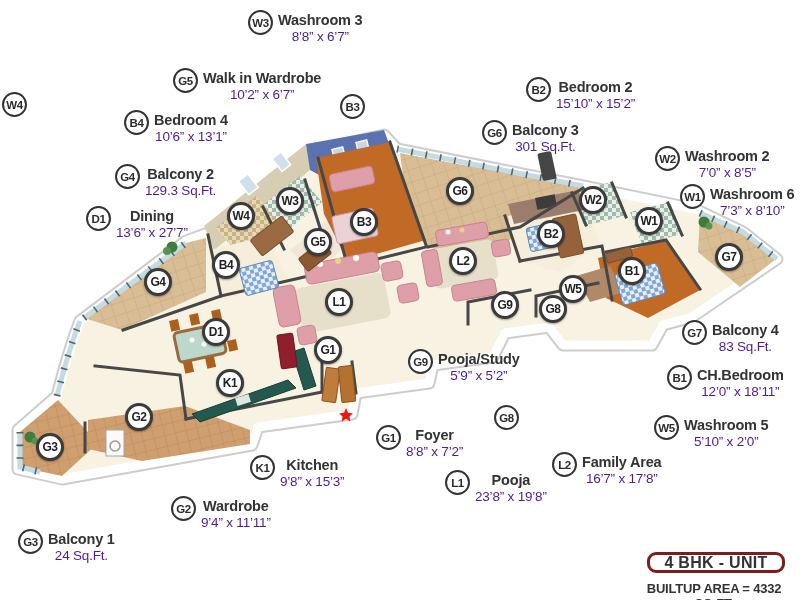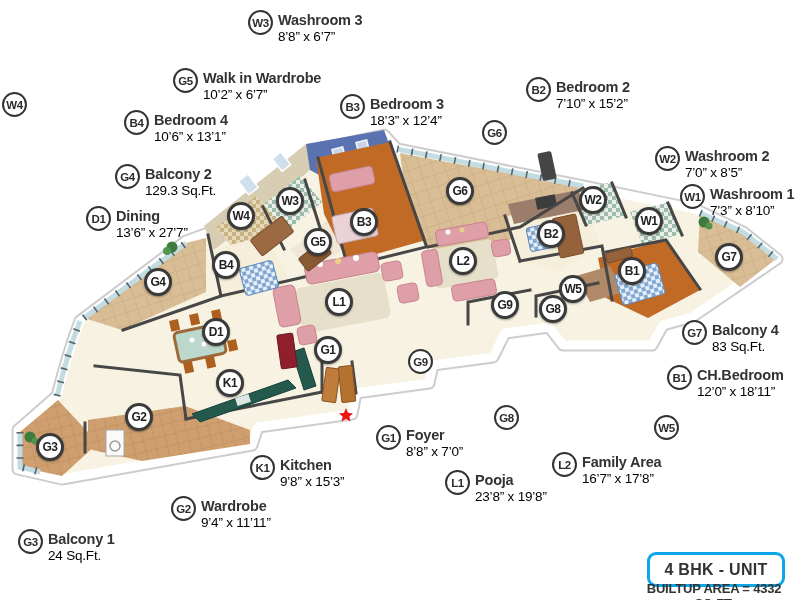--- a/index.html
+++ b/index.html
@@ -12,7 +12,7 @@
   .badge{width:25px;height:25px;border:2.5px solid #333;border-radius:50%;background:#fff;
          display:flex;align-items:center;justify-content:center;
          font-size:11.5px;font-weight:bold;color:#2c2c2c;box-sizing:border-box;letter-spacing:-0.4px;flex:none;}
-  .ctext{display:flex;flex-direction:column;padding-top:3px;}
+  .ctext{display:flex;flex-direction:column;align-items:center;padding-top:3px;}
   .cname{font-size:14.5px;font-weight:bold;line-height:1.05;white-space:nowrap;letter-spacing:-0.2px;}
   .cdims{font-size:13.5px;font-weight:normal;line-height:1.35;white-space:nowrap;letter-spacing:-0.2px;color:#000000;}
 

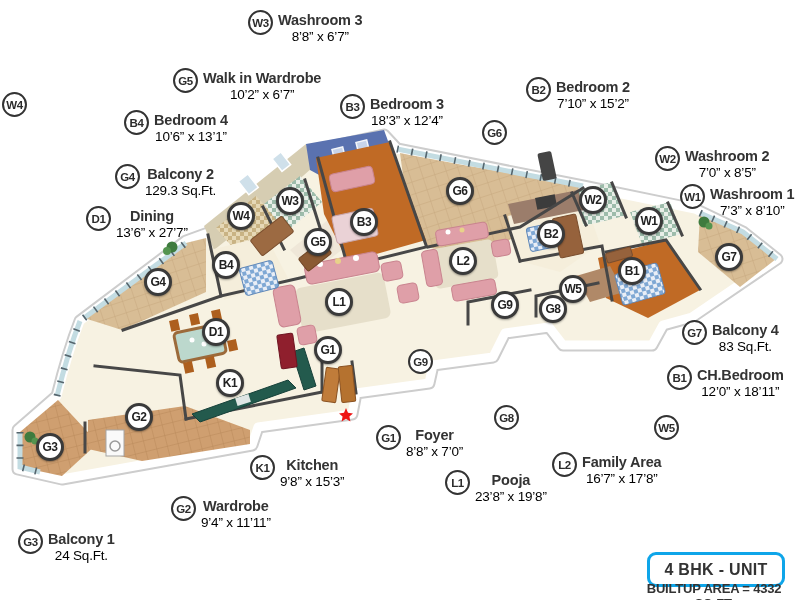--- a/index.html
+++ b/index.html
@@ -14,7 +14,7 @@
          font-size:11.5px;font-weight:bold;color:#2c2c2c;box-sizing:border-box;letter-spacing:-0.4px;flex:none;}
   .ctext{display:flex;flex-direction:column;align-items:center;padding-top:3px;}
   .cname{font-size:14.5px;font-weight:bold;line-height:1.05;white-space:nowrap;letter-spacing:-0.2px;}
-  .cdims{font-size:13.5px;font-weight:normal;line-height:1.35;white-space:nowrap;letter-spacing:-0.2px;color:#000000;}
+  .cdims{font-size:13.5px;font-weight:normal;line-height:1.35;white-space:nowrap;letter-spacing:-0.2px;color:#4c1d95;}
 
   
   .pmarker{position:absolute;width:28px;height:28px;border:3px solid #3a3a3a;border-radius:50%;background:#fff;

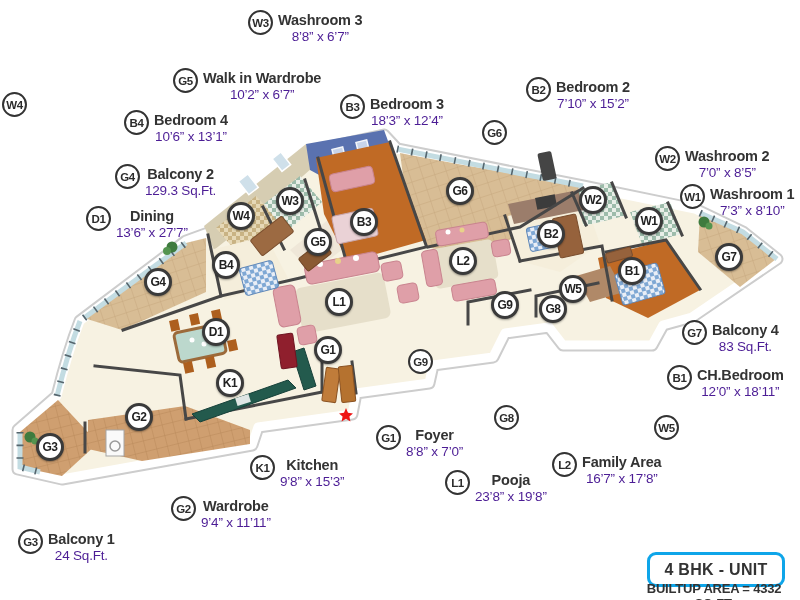--- a/index.html
+++ b/index.html
@@ -259,10 +259,6 @@
   </div>
   <div class="callout" style="left:340px;top:94px">
     <span class="badge">B3</span>
-    <span class="ctext">
-        <span class="cname">Bedroom 3</span>
-        <span class="cdims">18’3” x 12’4”</span>
-      </span>
   </div>
   <div class="callout" style="left:526px;top:77px">
     <span class="badge">B2</span>

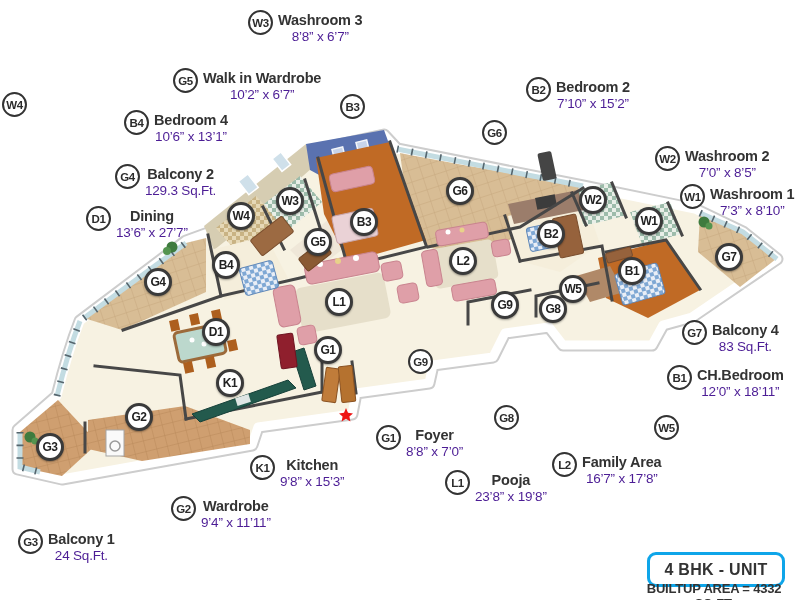--- a/index.html
+++ b/index.html
@@ -264,7 +264,7 @@
     <span class="badge">B2</span>
     <span class="ctext">
         <span class="cname">Bedroom 2</span>
-        <span class="cdims">7’10” x 15’2”</span>
+        <span class="cdims">15’10” x 15’2”</span>
       </span>
   </div>
   <div class="callout" style="left:115px;top:164px">

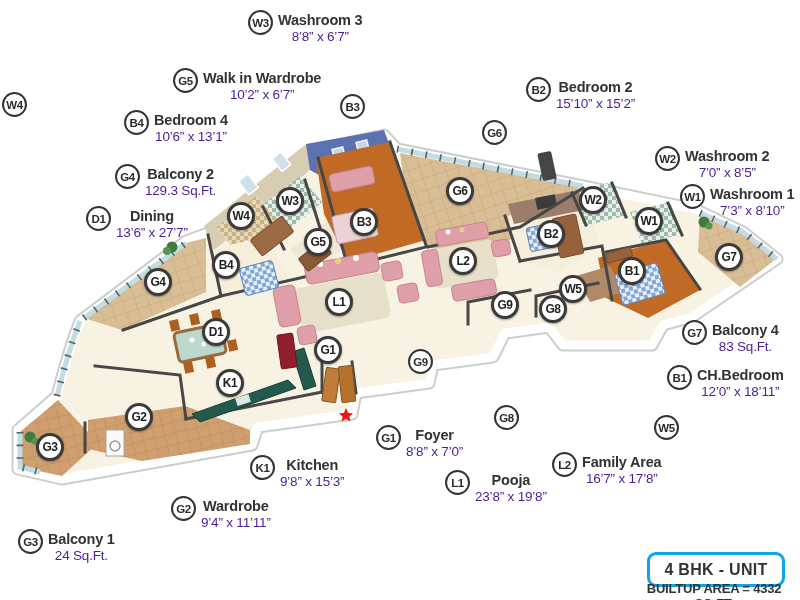--- a/index.html
+++ b/index.html
@@ -276,6 +276,10 @@
   </div>
   <div class="callout" style="left:482px;top:120px">
     <span class="badge">G6</span>
+    <span class="ctext">
+        <span class="cname">Balcony 3</span>
+        <span class="cdims">301 Sq.Ft.</span>
+      </span>
   </div>
   <div class="callout" style="left:655px;top:146px">
     <span class="badge">W2</span>

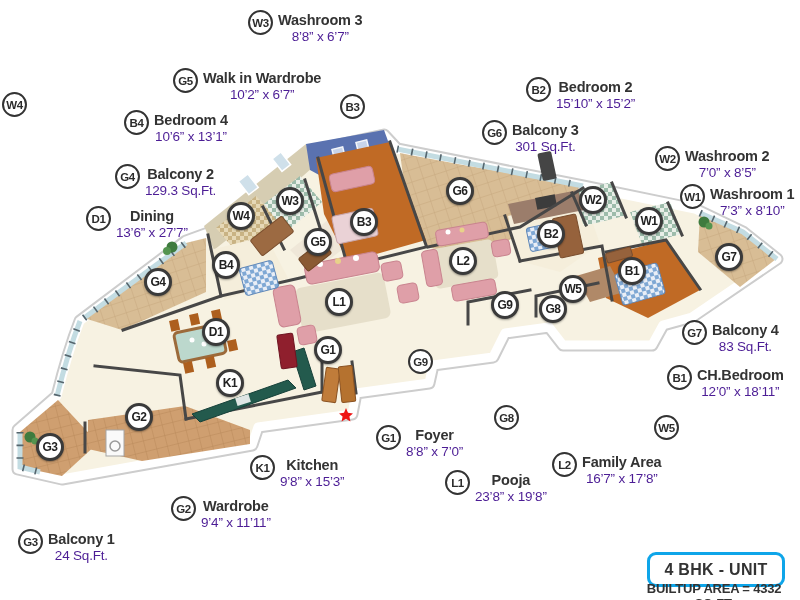--- a/index.html
+++ b/index.html
@@ -291,7 +291,7 @@
   <div class="callout" style="left:680px;top:184px">
     <span class="badge">W1</span>
     <span class="ctext">
-        <span class="cname">Washroom 1</span>
+        <span class="cname">Washroom 6</span>
         <span class="cdims">7’3” x 8’10”</span>
       </span>
   </div>

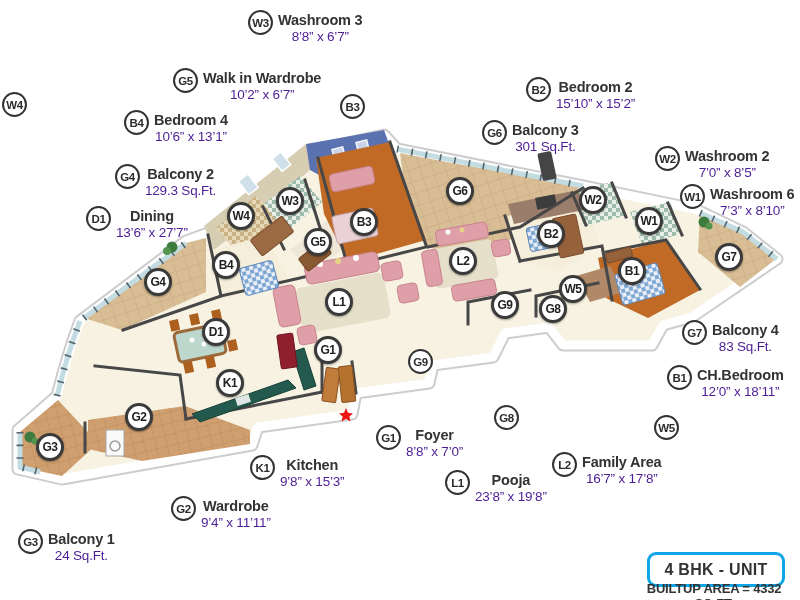--- a/index.html
+++ b/index.html
@@ -321,6 +321,10 @@
   </div>
   <div class="callout" style="left:408px;top:349px">
     <span class="badge">G9</span>
+    <span class="ctext">
+        <span class="cname">Pooja/Study</span>
+        <span class="cdims">5’9” x 5’2”</span>
+      </span>
   </div>
   <div class="callout" style="left:494px;top:405px">
     <span class="badge">G8</span>

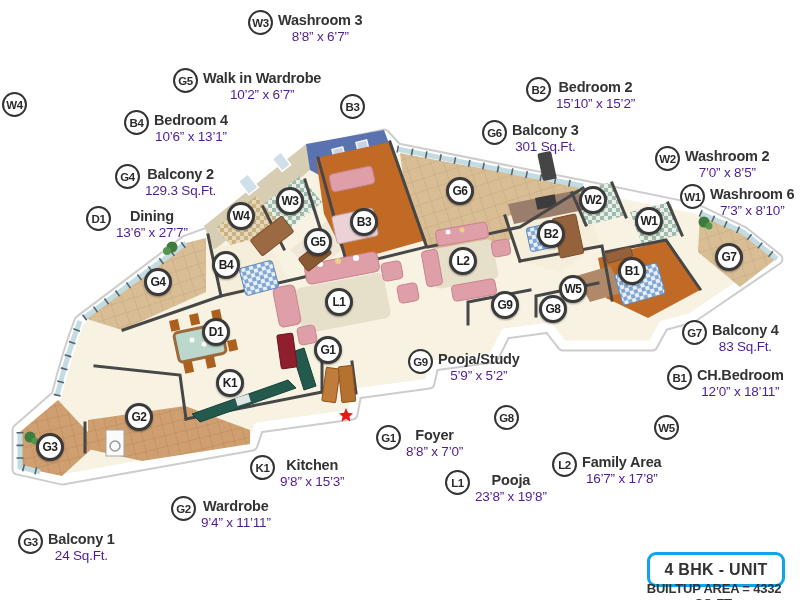--- a/index.html
+++ b/index.html
@@ -318,6 +318,10 @@
   </div>
   <div class="callout" style="left:654px;top:415px">
     <span class="badge">W5</span>
+    <span class="ctext">
+        <span class="cname">Washroom 5</span>
+        <span class="cdims">5’10” x 2’0”</span>
+      </span>
   </div>
   <div class="callout" style="left:408px;top:349px">
     <span class="badge">G9</span>

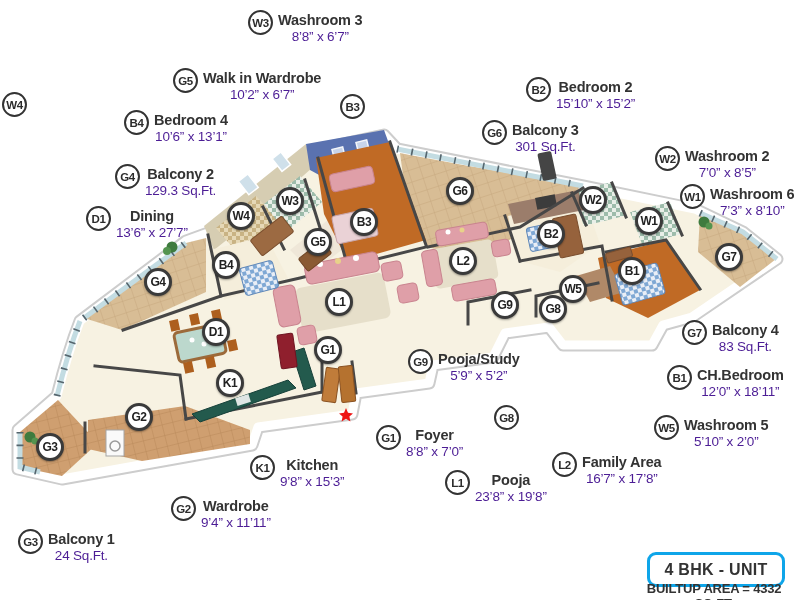--- a/index.html
+++ b/index.html
@@ -337,7 +337,7 @@
     <span class="badge">G1</span>
     <span class="ctext">
         <span class="cname">Foyer</span>
-        <span class="cdims">8’8” x 7’0”</span>
+        <span class="cdims">8’8” x 7’2”</span>
       </span>
   </div>
   <div class="callout" style="left:552px;top:452px">

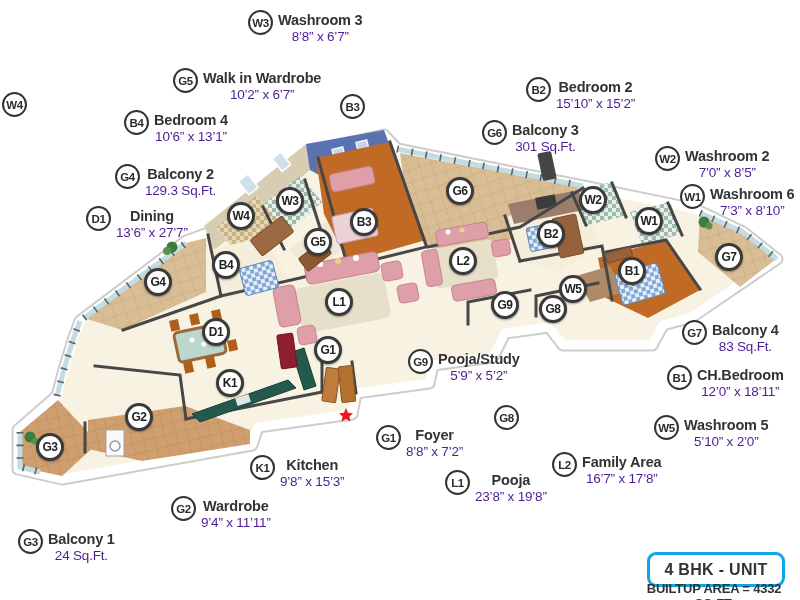--- a/index.html
+++ b/index.html
@@ -23,7 +23,7 @@
            box-shadow:0 1px 2px rgba(0,0,0,.35);letter-spacing:-0.4px;}
 
   
-  .unitbox{position:absolute;left:647px;top:552px;width:138px;height:35px;border:3px solid #0ea5e9;border-radius:9px;
+  .unitbox{position:absolute;left:647px;top:552px;width:138px;height:21px;border:3px solid #7f1d1d;border-radius:9px;
            background:#fff;display:flex;align-items:center;justify-content:center;
            font-weight:bold;font-size:16px;color:#333;box-sizing:border-box;letter-spacing:0.3px;}
   .builtup{position:absolute;left:628px;top:581px;width:172px;text-align:center;

